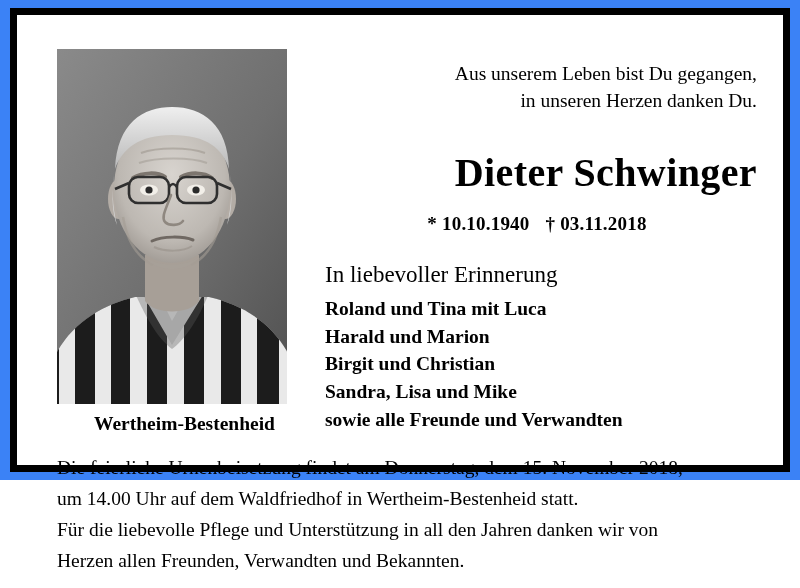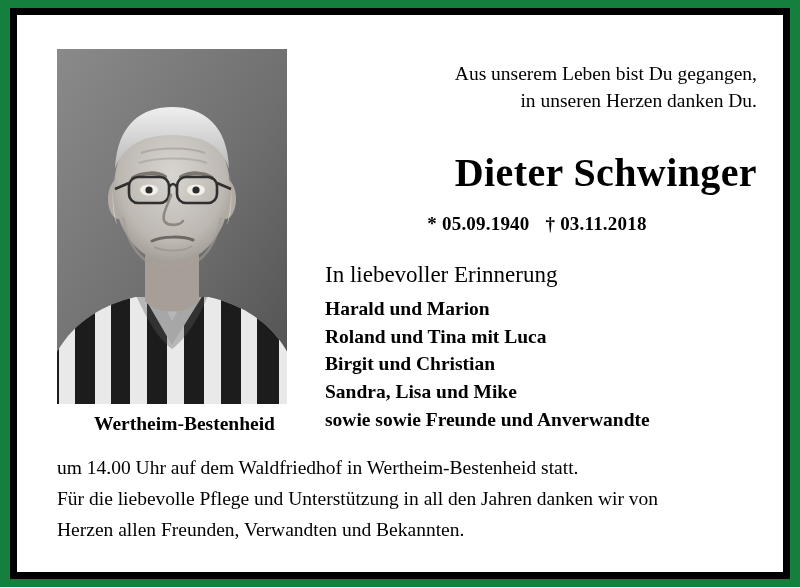--- a/index.html
+++ b/index.html
@@ -18,8 +18,8 @@
   .page {
     position: relative;
     width: 800px;
-    height: 587px;
-    background: #15803d;
+    height: 480px;
+    background: #3b82f6;
     box-sizing: border-box;
   }
 

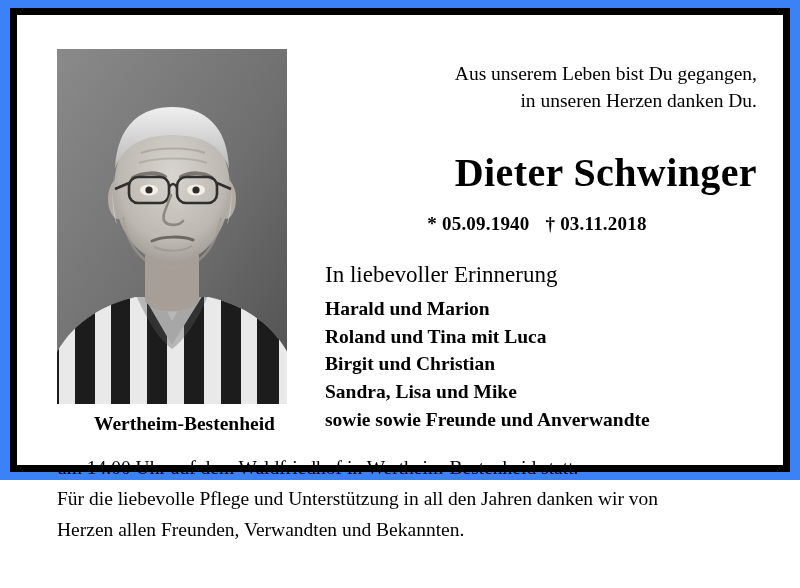--- a/index.html
+++ b/index.html
@@ -249,7 +249,7 @@
         <div class="name">Dieter Schwinger</div>
 
         <div class="dates">
-          <span>* 05.09.1940</span><span class="sep"></span><span>† 03.11.2018</span>
+          <span>* 10.10.1940</span><span class="sep"></span><span>† 03.11.2018</span>
         </div>
 
         <div class="memory-line">In liebevoller Erinnerung</div>

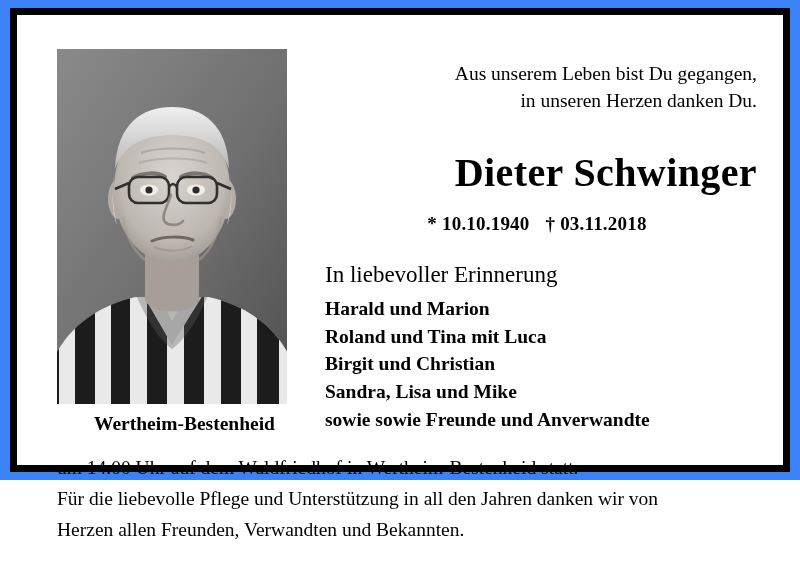--- a/index.html
+++ b/index.html
@@ -255,8 +255,8 @@
         <div class="memory-line">In liebevoller Erinnerung</div>
 
         <div class="family">
+          <div>Roland und Tina mit Luca</div>
           <div>Harald und Marion</div>
-          <div>Roland und Tina mit Luca</div>
           <div>Birgit und Christian</div>
           <div>Sandra, Lisa und Mike</div>
           <div>sowie sowie Freunde und Anverwandte</div>

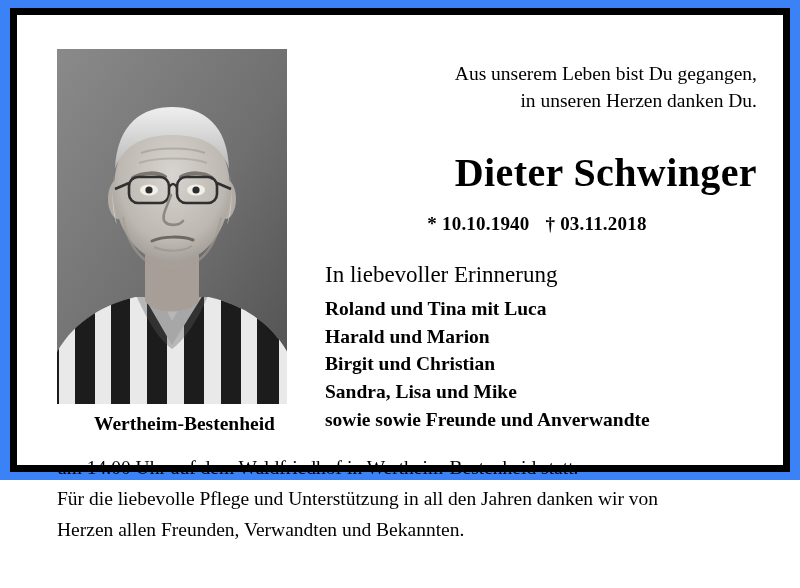--- a/index.html
+++ b/index.html
@@ -259,7 +259,7 @@
           <div>Harald und Marion</div>
           <div>Birgit und Christian</div>
           <div>Sandra, Lisa und Mike</div>
-          <div>sowie sowie Freunde und Anverwandte</div>
+          <div>sowie alle Freunde und Verwandten</div>
         </div>
 
         <div class="place">Wertheim-Bestenheid</div>

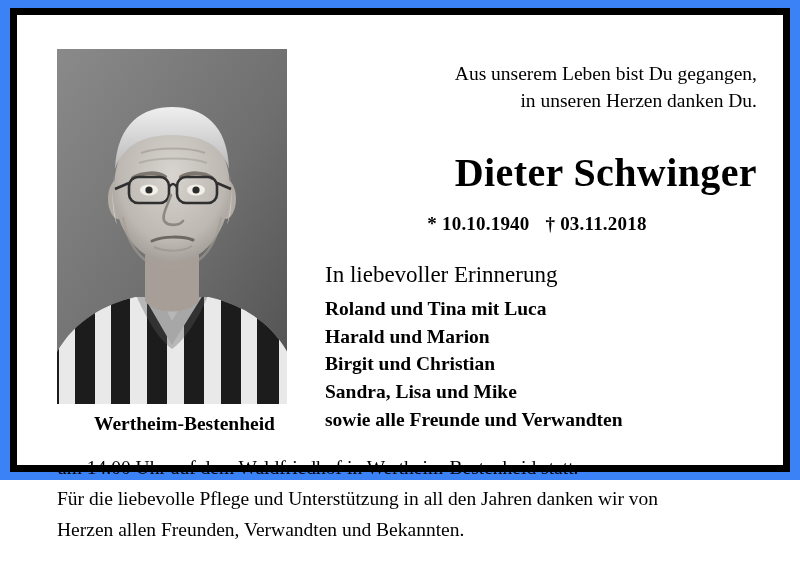--- a/index.html
+++ b/index.html
@@ -265,6 +265,7 @@
         <div class="place">Wertheim-Bestenheid</div>
 
         <div class="paragraphs">
+          <p>Die feierliche Urnenbeisetzung findet am Donnerstag, dem 15. November 2018,</p>
           <p>um 14.00 Uhr auf dem Waldfriedhof in Wertheim-Bestenheid statt.</p>
           <p>Für die liebevolle Pflege und Unterstützung in all den Jahren danken wir von</p>
           <p>Herzen allen Freunden, Verwandten und Bekannten.</p>

